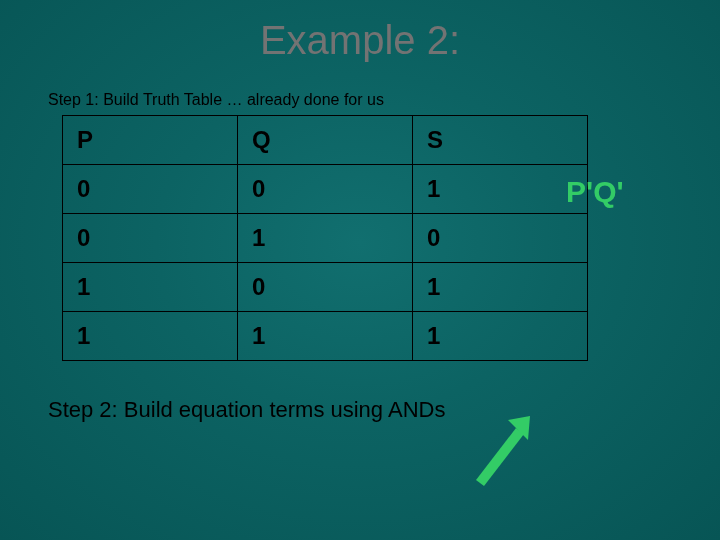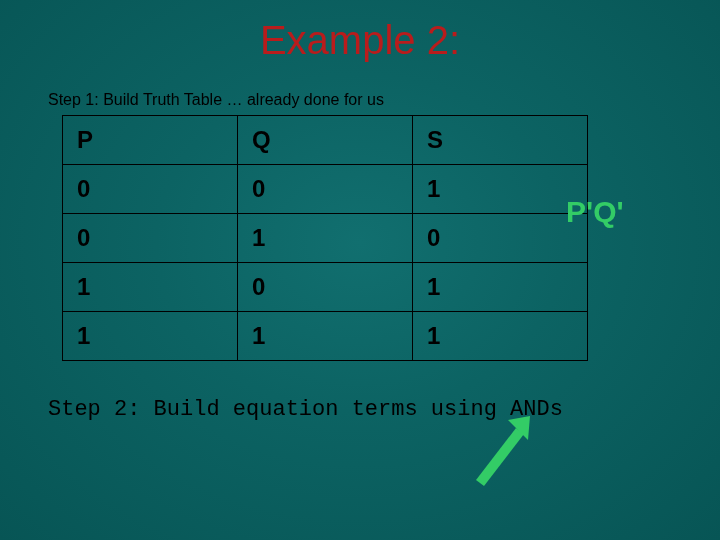--- a/index.html
+++ b/index.html
@@ -21,7 +21,7 @@
   }
   .title {
     text-align: center;
-    color: #b91c1c;
+    color: #737373;
     font-size: 40px;
     font-weight: 400;
     padding-top: 18px;

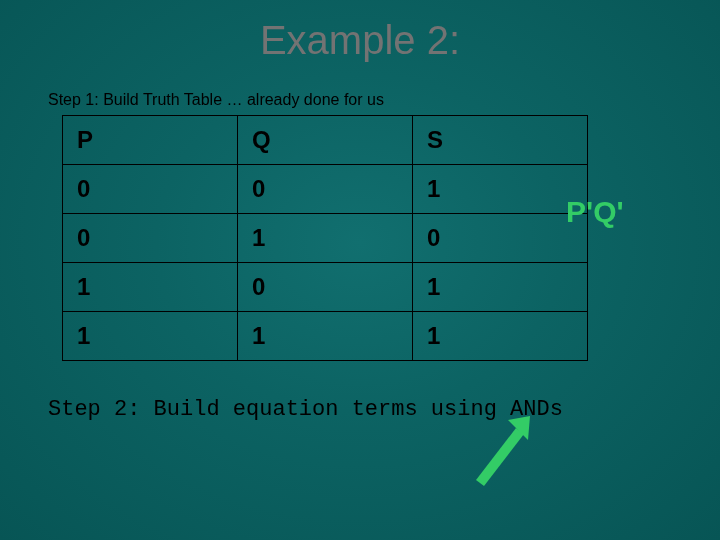--- a/index.html
+++ b/index.html
@@ -66,7 +66,7 @@
   .minterms {
     position: absolute;
     left: 566px;
-    top: 188px;
+    top: 168px;
     width: 140px;
   }
   .mt {

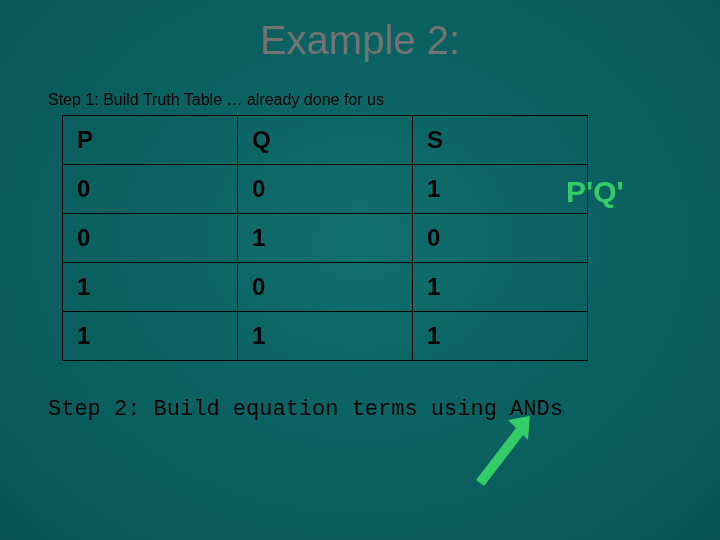--- a/index.html
+++ b/index.html
@@ -40,7 +40,7 @@
     margin-left: 48px;
     margin-top: 36px;
     font-weight: 400;
-    font-family: Liberation Mono, monospace;
+    font-family: Liberation Sans, sans-serif;
   }
   table.truth {
     border-collapse: collapse;

